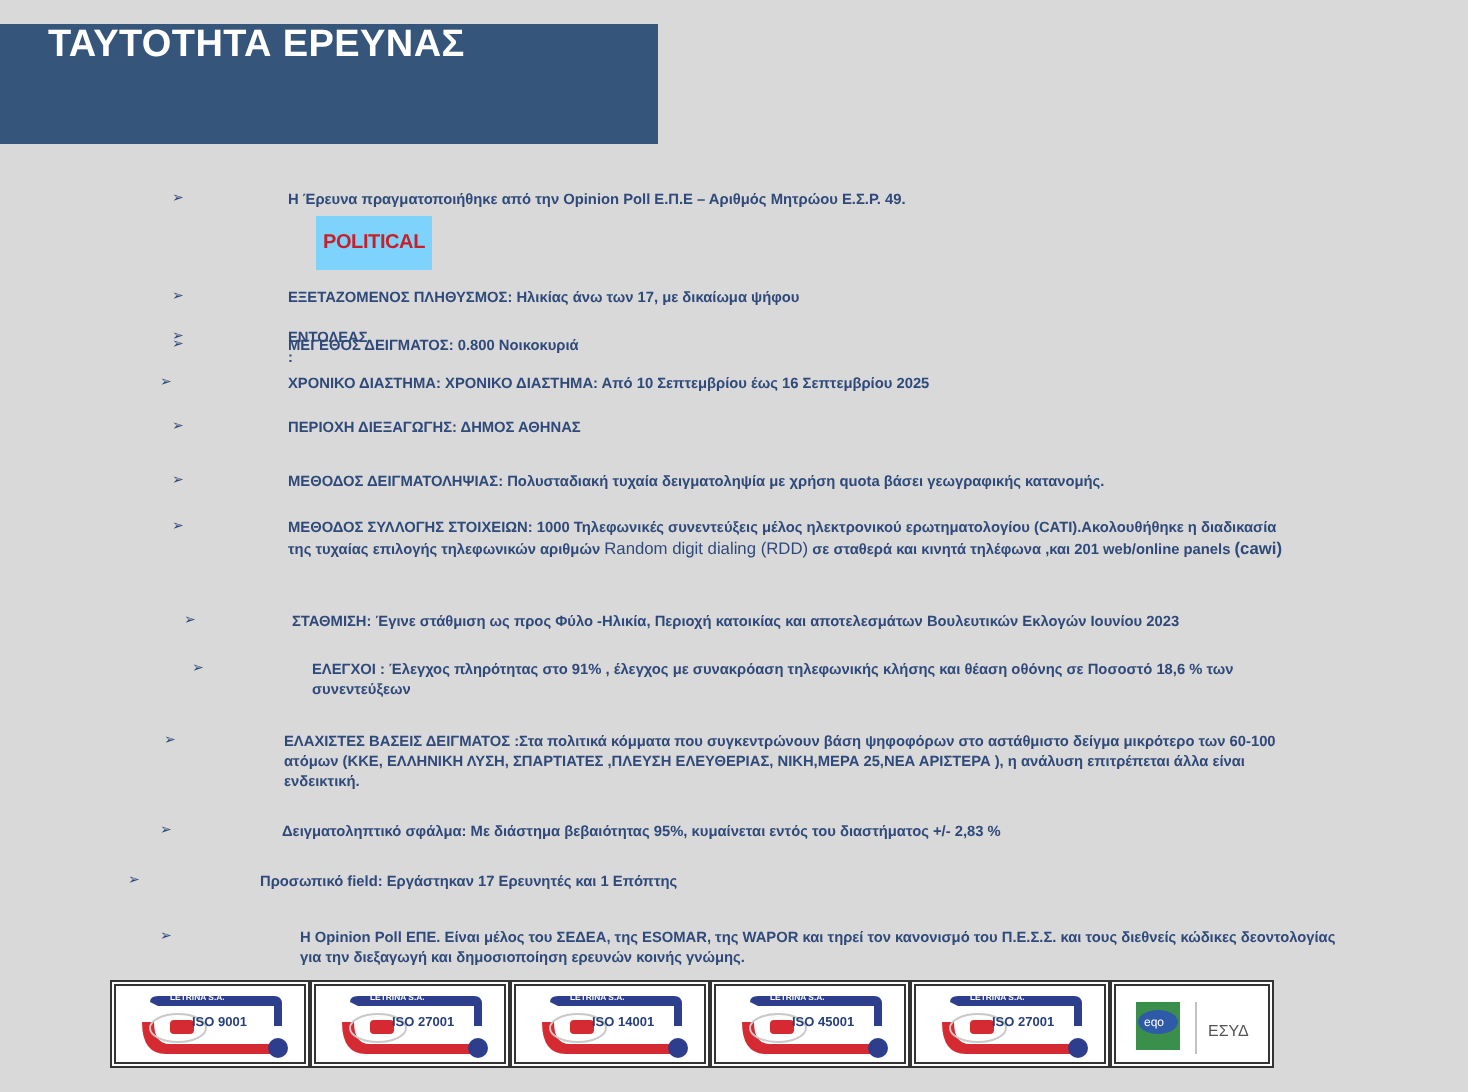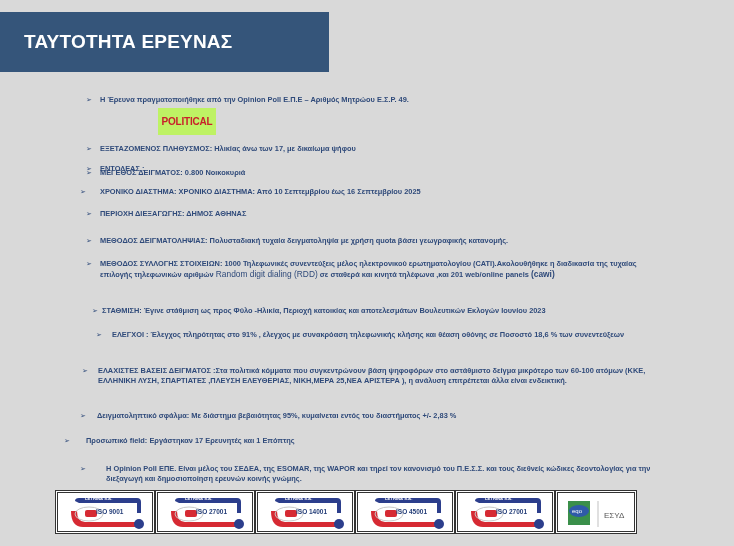--- a/index.html
+++ b/index.html
@@ -13,7 +13,7 @@
     position: absolute; left: 0; top: 12px;
     width: 329px; height: 60px;
     background: #35557a;
-    display: flex; align-items: center;
+    display: flex; align-items: flex-start;
   }
   .title-bar .title {
     color: #ffffff; font-weight: bold; font-size: 19px;

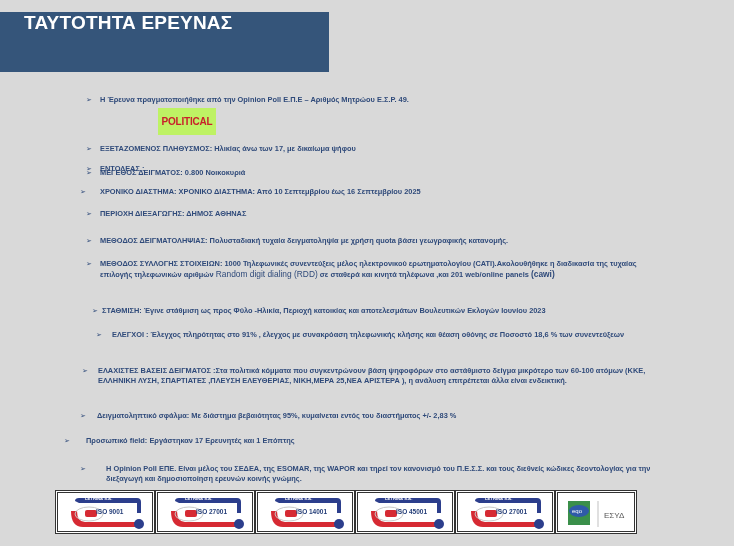--- a/index.html
+++ b/index.html
@@ -24,6 +24,7 @@
     font-size: 7.4px; line-height: 10px;
     color: #2f4a7a; font-weight: bold;
     display: flex;
+    gap: 44px;
   }
   .item .bullet {
     flex: 0 0 auto; width: 14px; color: #2f4a7a; font-size: 7px;

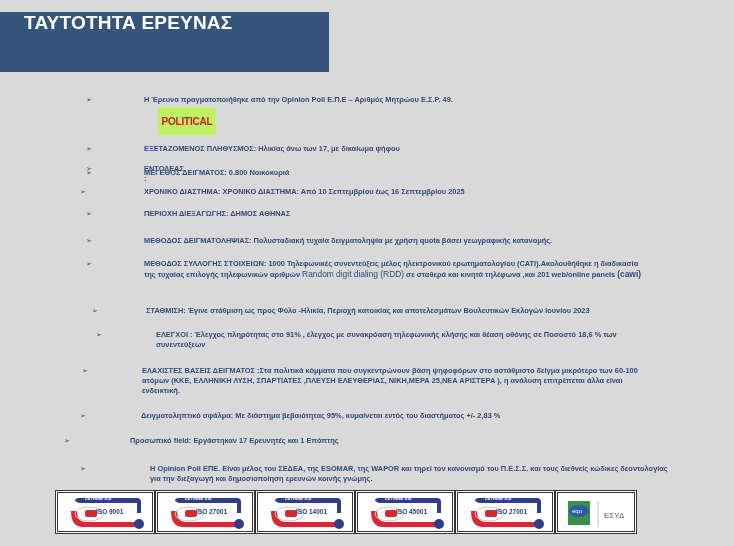--- a/index.html
+++ b/index.html
@@ -34,7 +34,7 @@
   .item .text .big { font-family: "Liberation Sans", sans-serif; font-size: 8.4px; font-weight: normal; }
   .political-box {
     position: absolute; left: 158px; top: 108px;
-    width: 58px; height: 27px; background: #bef264;
+    width: 58px; height: 27px; background: #7dd3fc;
     display: flex; align-items: center; justify-content: center;
   }
   .political-box span {

